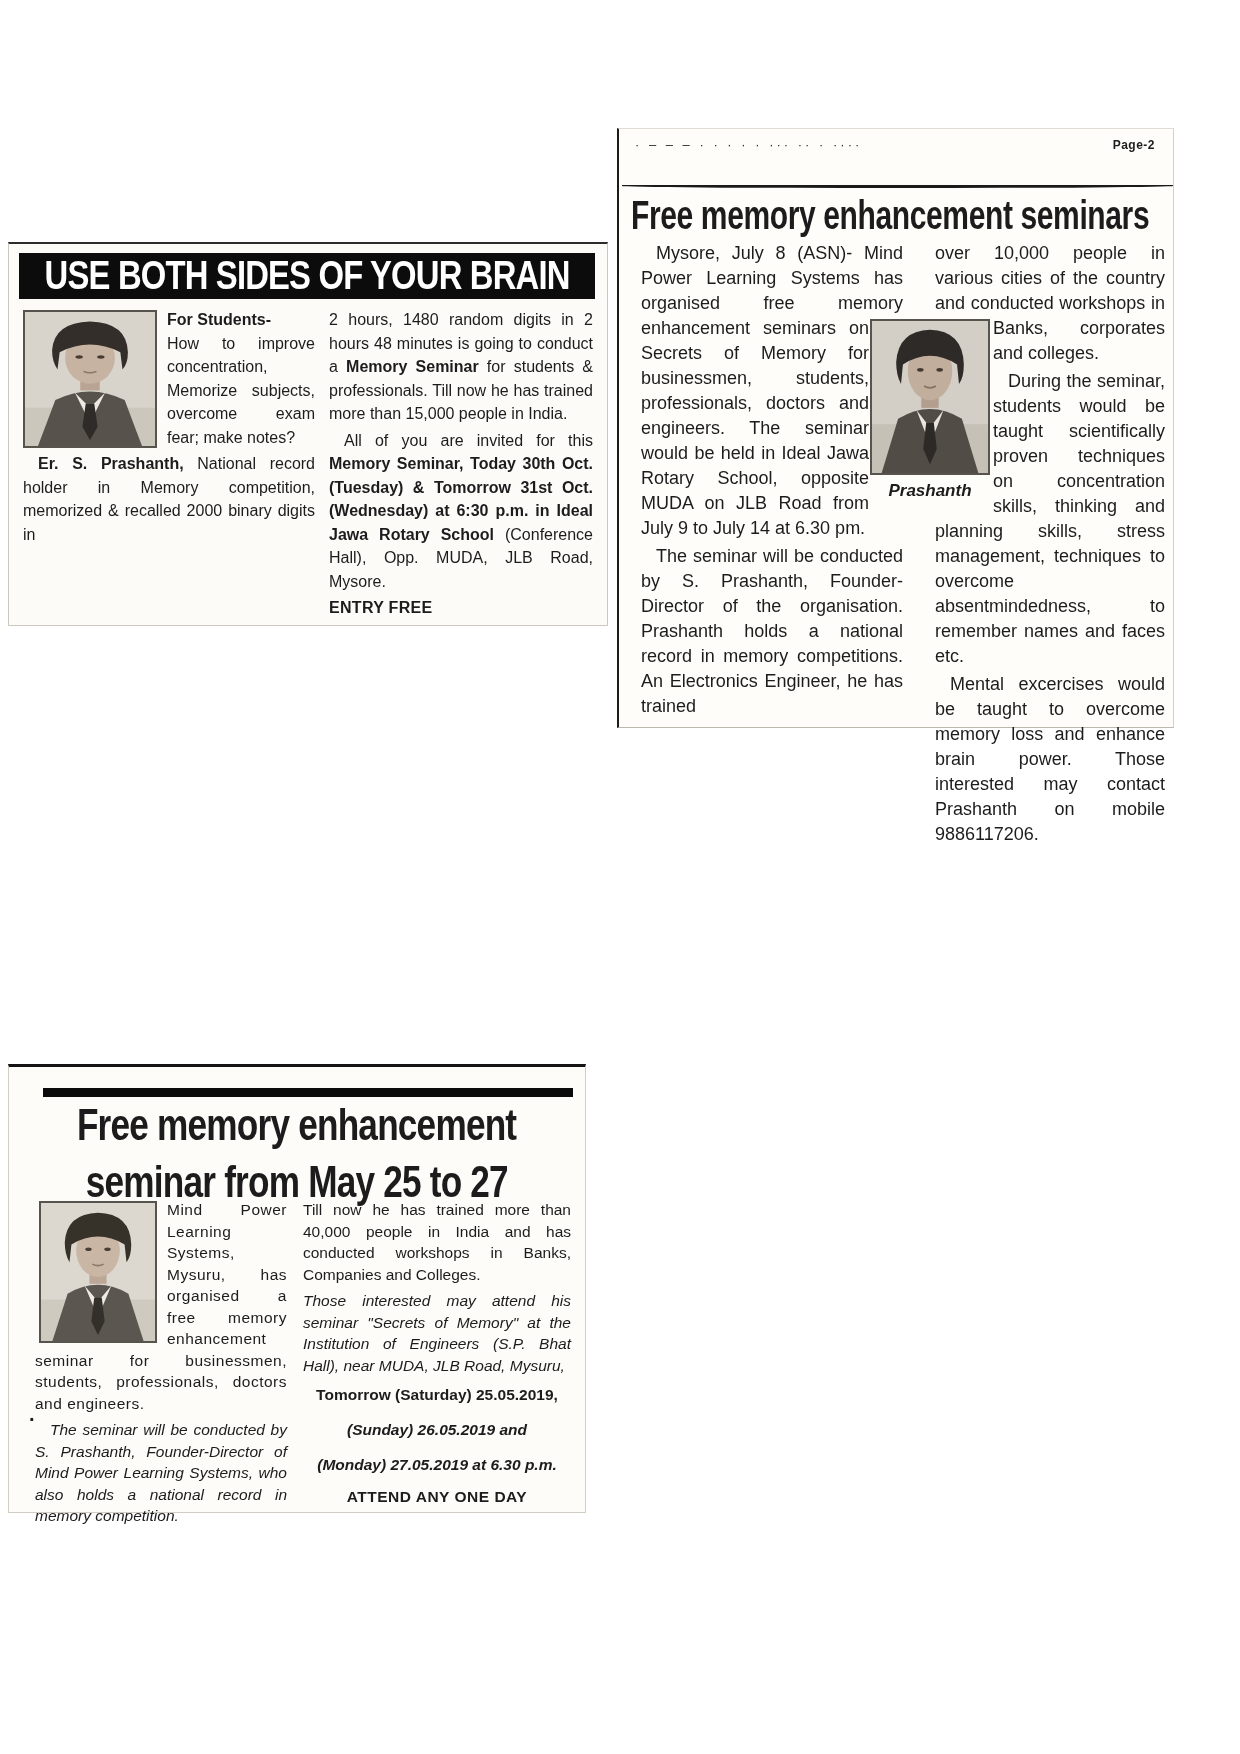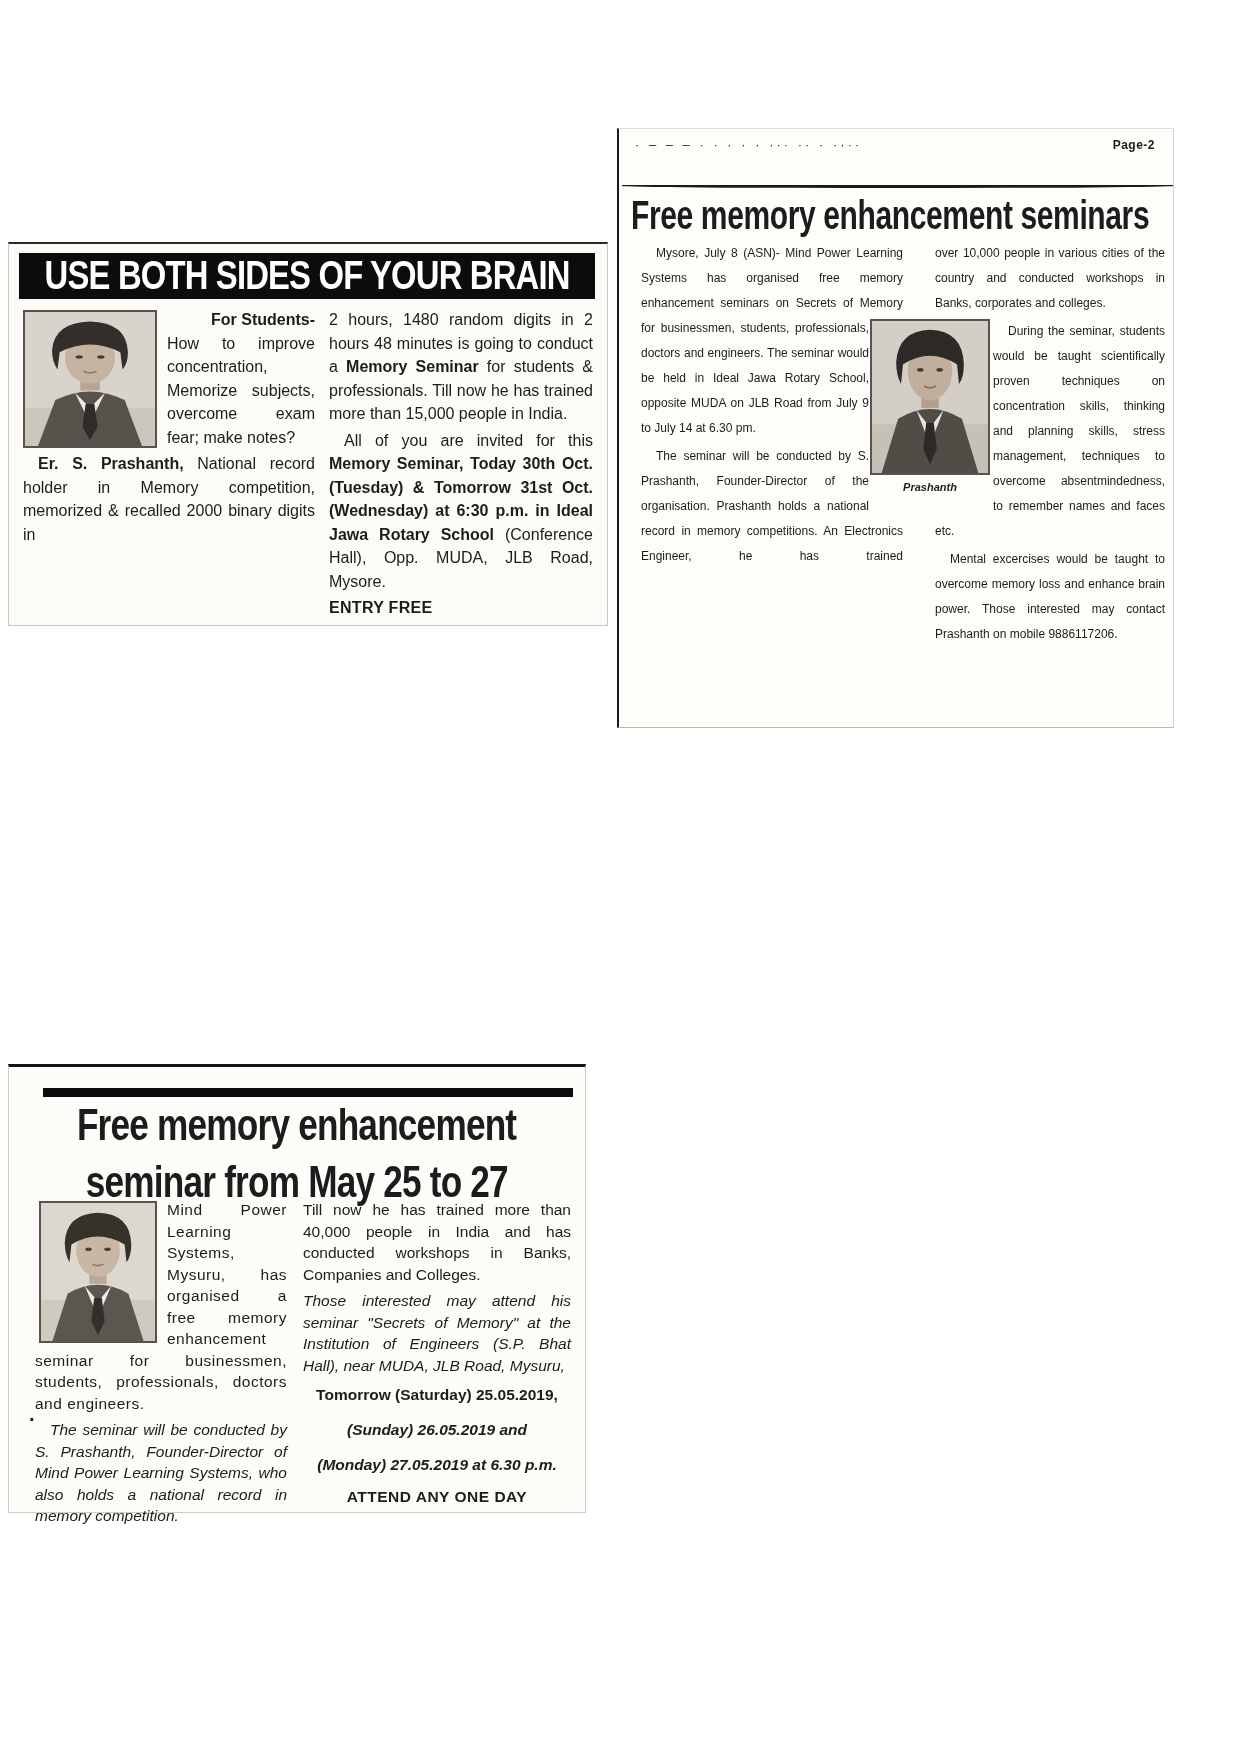--- a/index.html
+++ b/index.html
@@ -45,7 +45,7 @@
   .sem-title span { display:inline-block; font-weight:800; font-size:40px; letter-spacing:-0.5px;
                     transform:scaleX(0.75); transform-origin:left; }
   .sem-col { position:absolute; top:112px; }
-  .sem-col p { font-size:12px; line-height:25px; text-align:justify; }
+  .sem-col p { font-size:18px; line-height:25px; text-align:justify; }
   .sem-col p + p { margin-top:3px; }
   .sem-col1 { left:22px; width:262px; }
   .sem-col2 { left:316px; width:230px; }

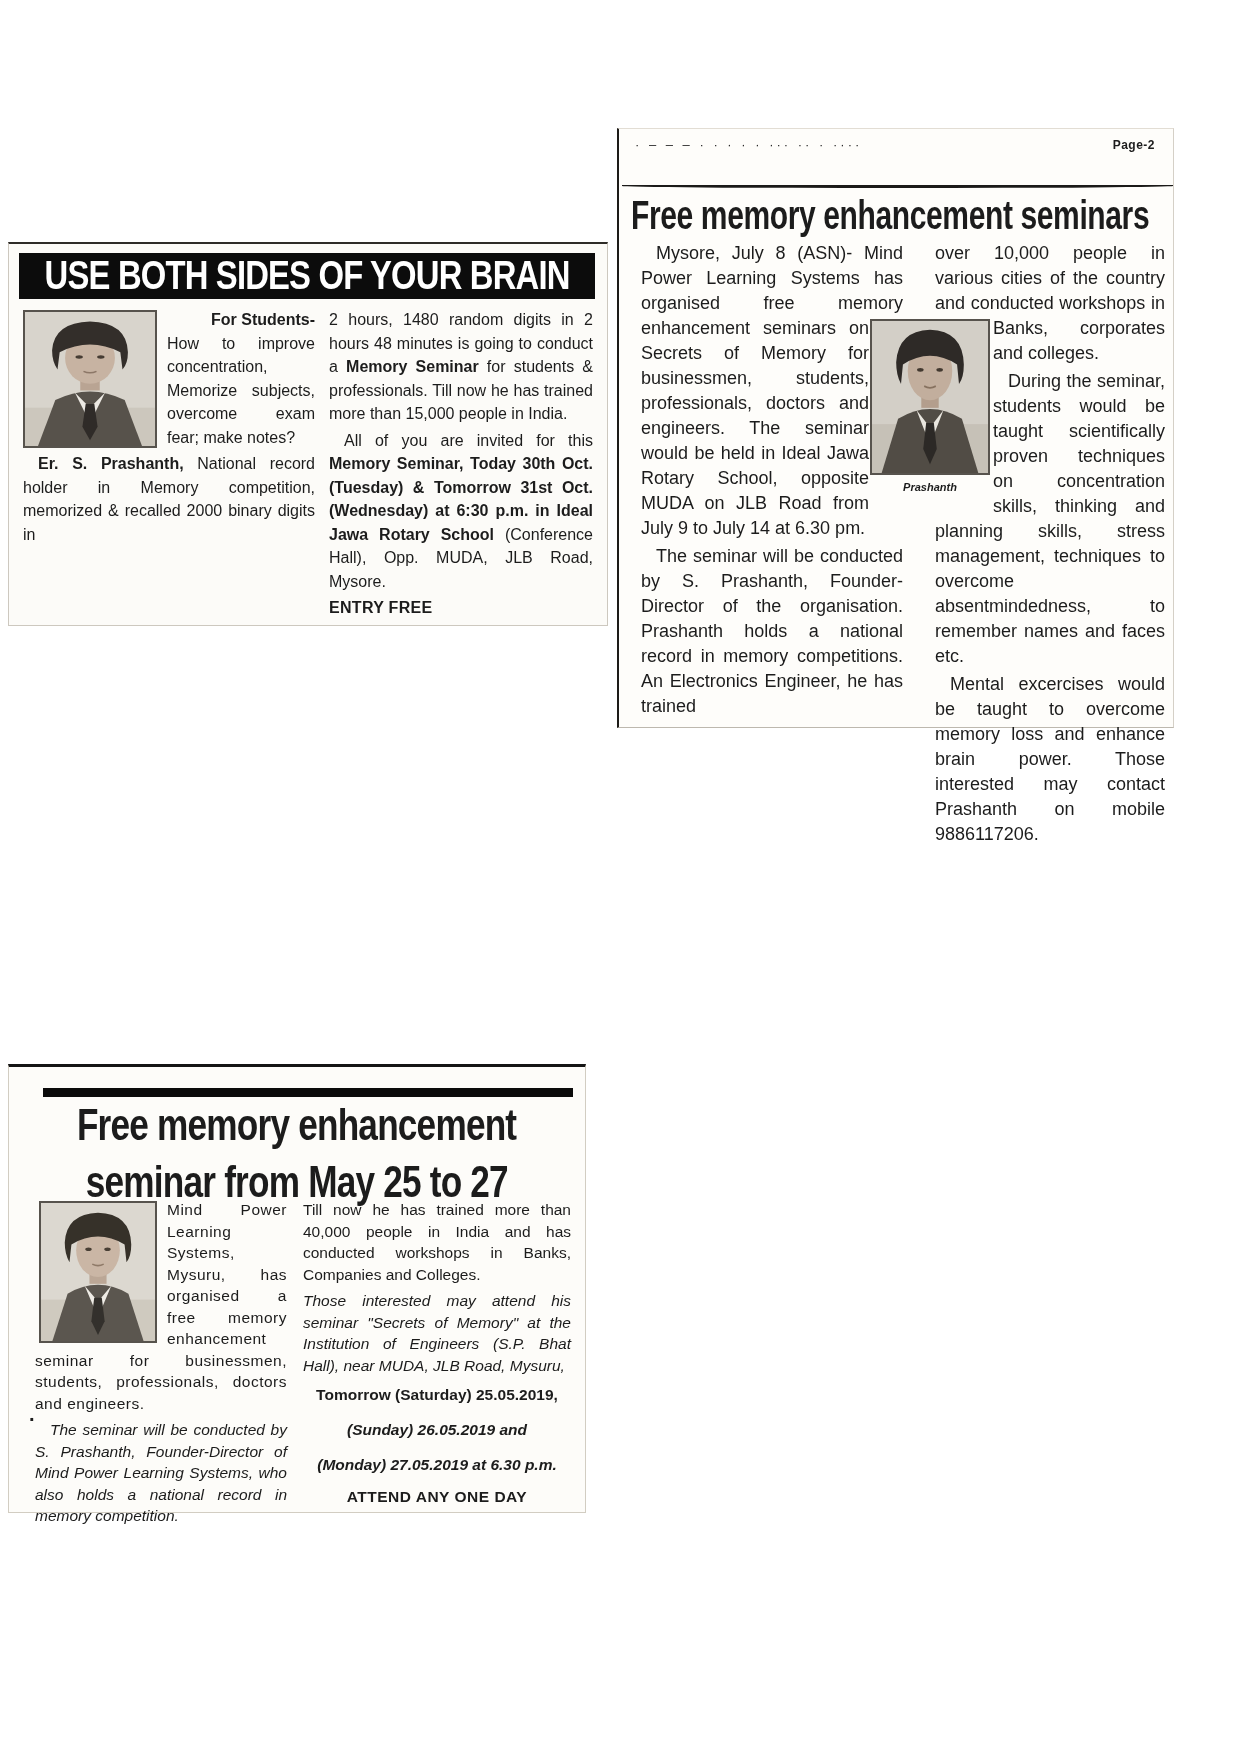--- a/index.html
+++ b/index.html
@@ -23,7 +23,7 @@
   .clip-brain p + p { margin-top:3px; }
   .photo-frame { border:2px solid #57534d; background:#d8d4cc; overflow:hidden; }
   .photo-brain { float:left; width:134px; height:138px; margin:2px 10px 4px 0; }
-  .lead-block { display:block; text-align:right; font-weight:bold; }
+  .lead-block { display:block; text-align:left; font-weight:bold; }
   b { font-weight:bold; }
   .ind { text-indent:15px; }
   .cont { text-align-last:justify; }

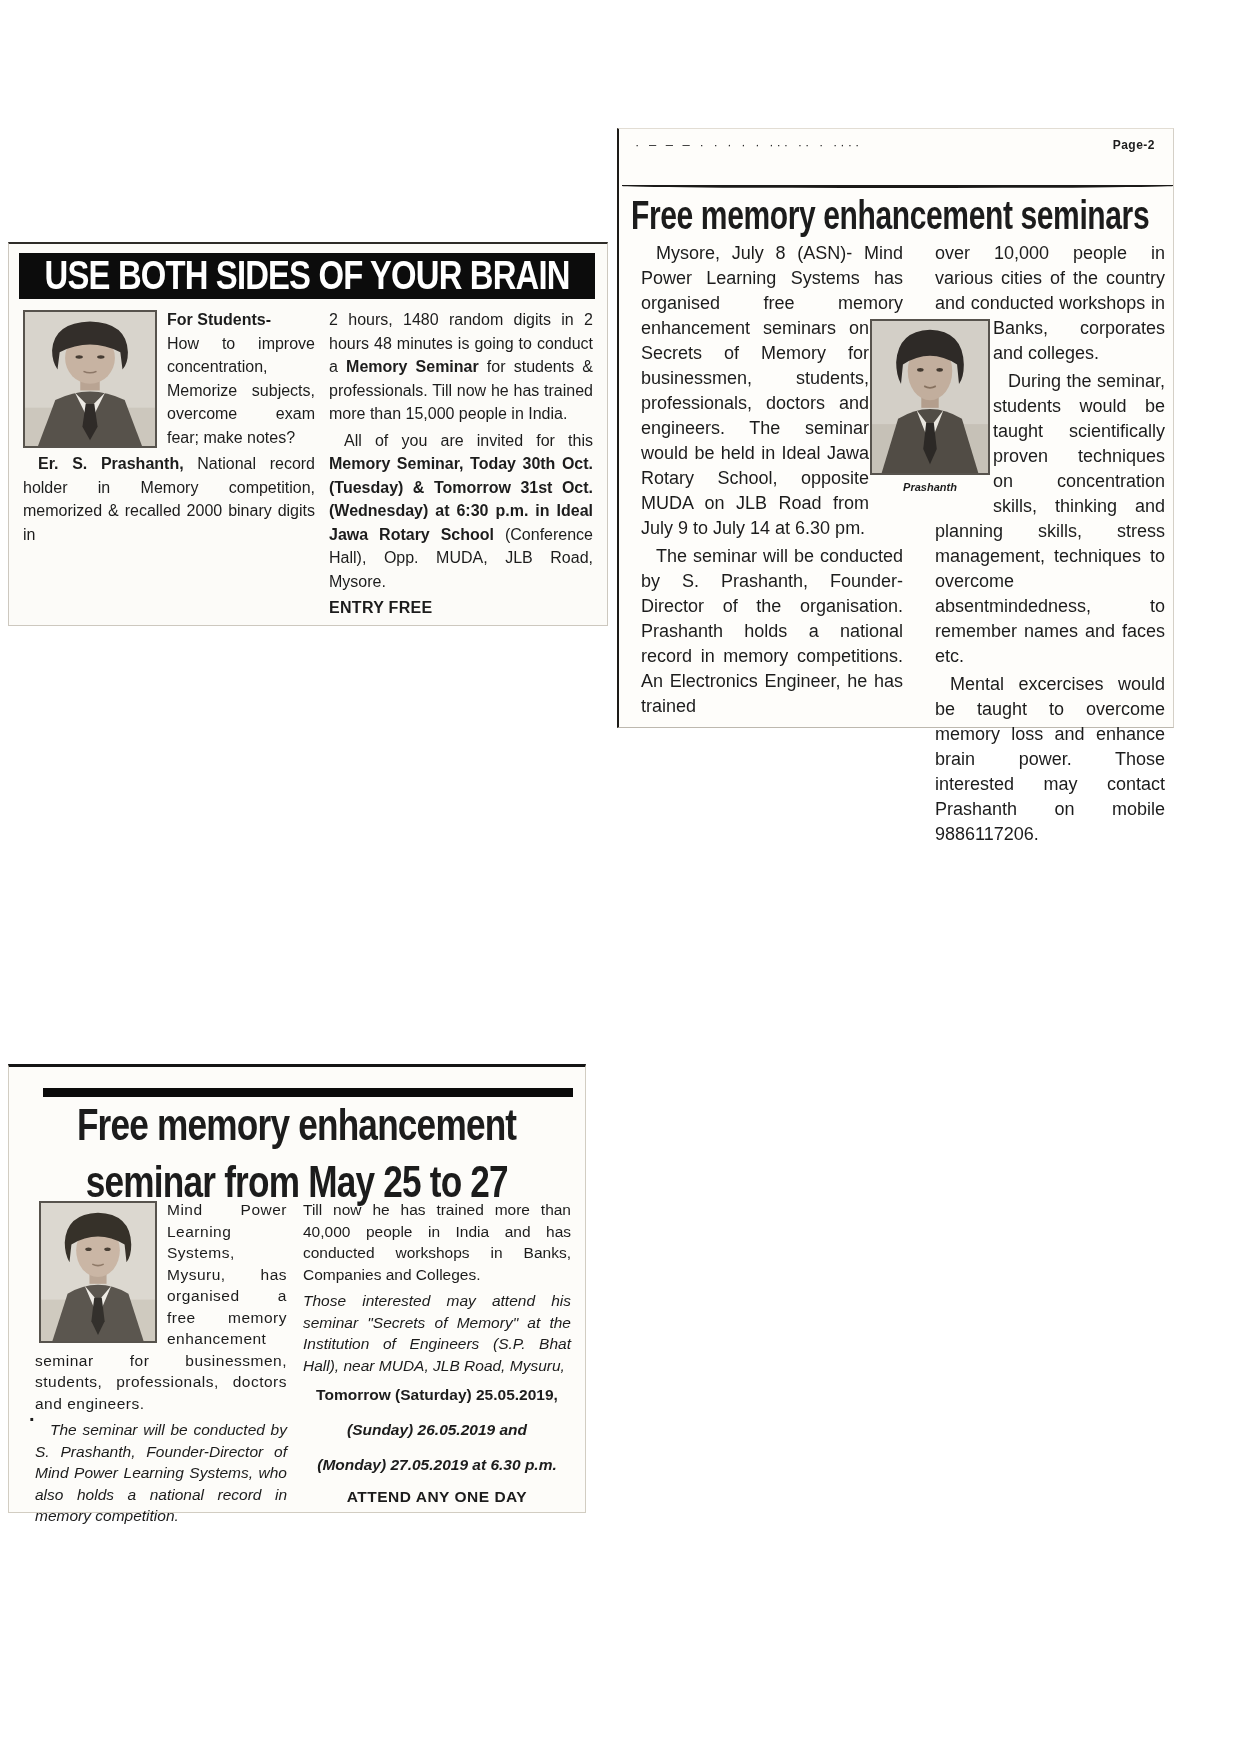--- a/index.html
+++ b/index.html
@@ -53,7 +53,7 @@
   .spacer-l { float:left; width:58px; height:263px; shape-outside:inset(78px 0 0 0); }
   .photo-sem { position:absolute; left:251px; top:190px; width:120px; height:156px; }
   .sem-caption { position:absolute; left:248px; top:352px; width:126px; text-align:center;
-                 font-weight:bold; font-style:italic; font-size:11px; }
+                 font-weight:bold; font-style:italic; font-size:17px; }
 
   
   .clip-may { left:8px; top:1064px; width:578px; height:449px;

